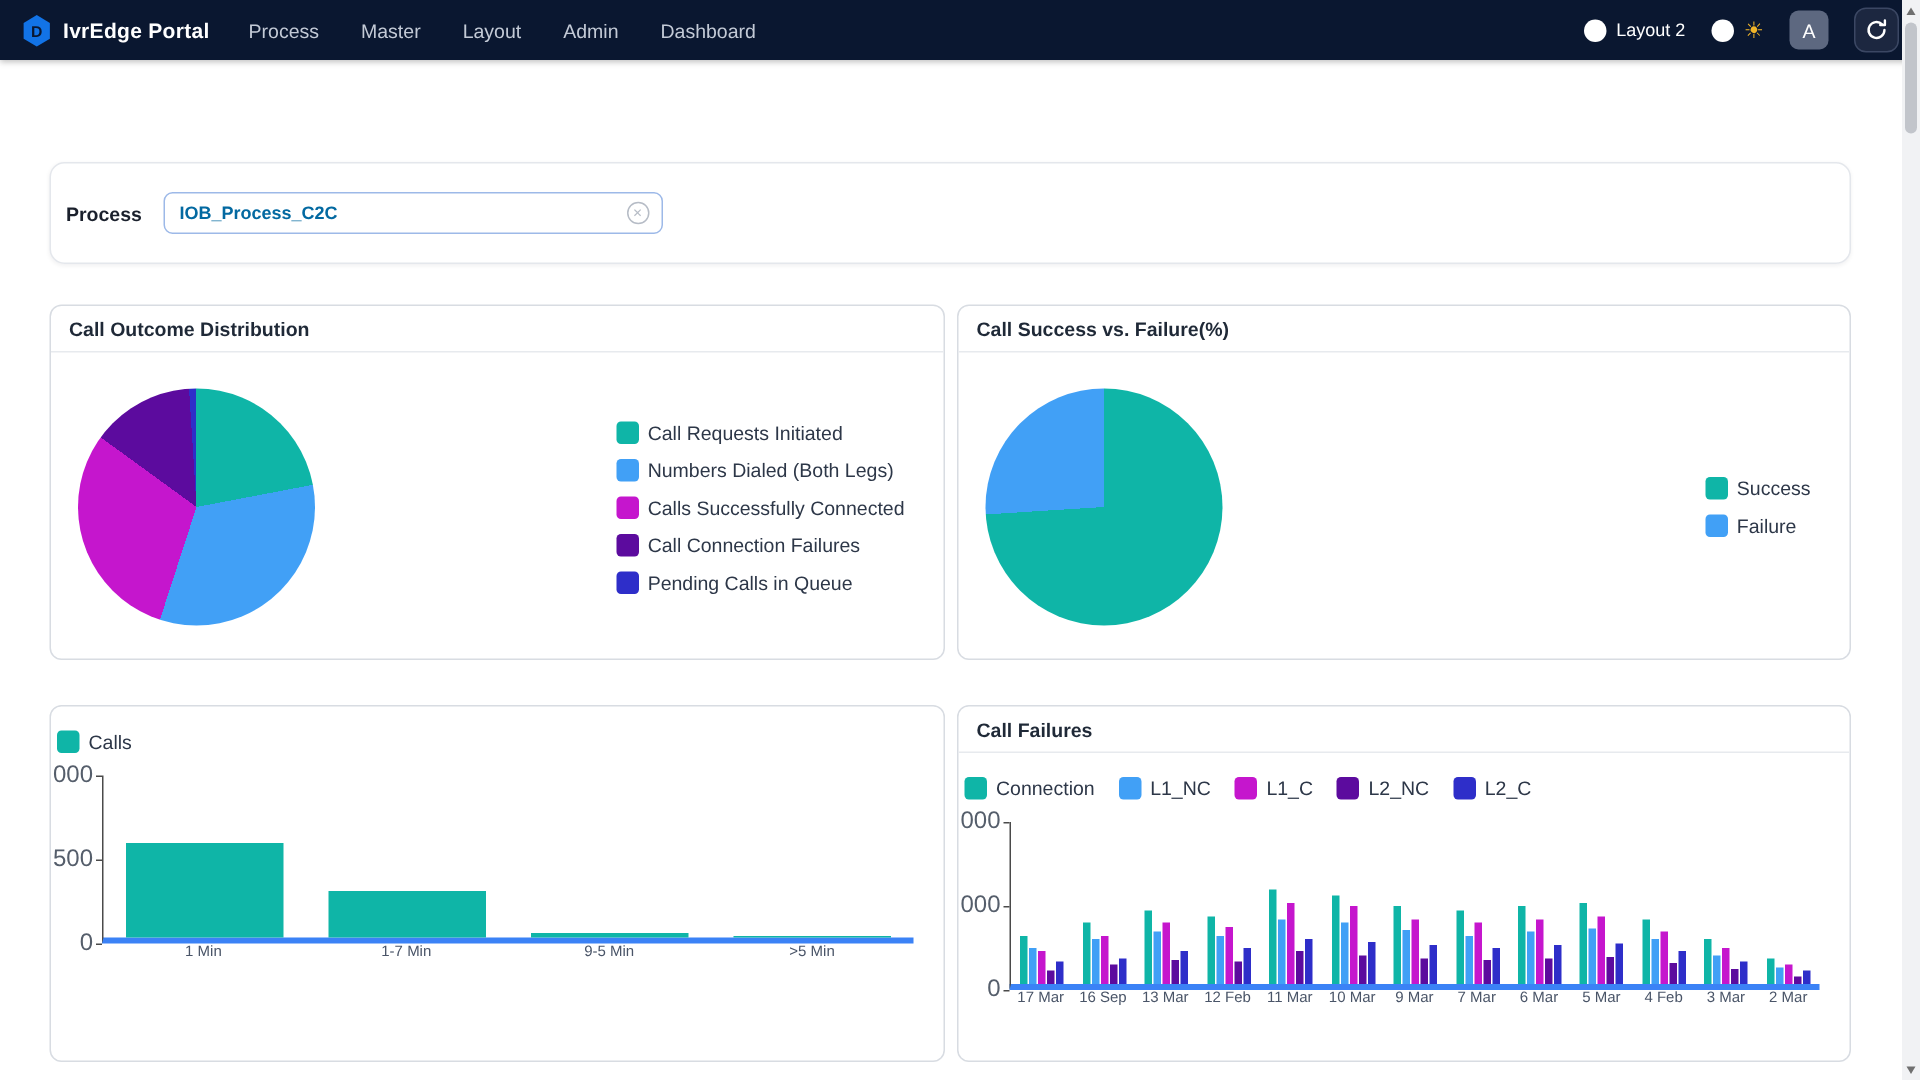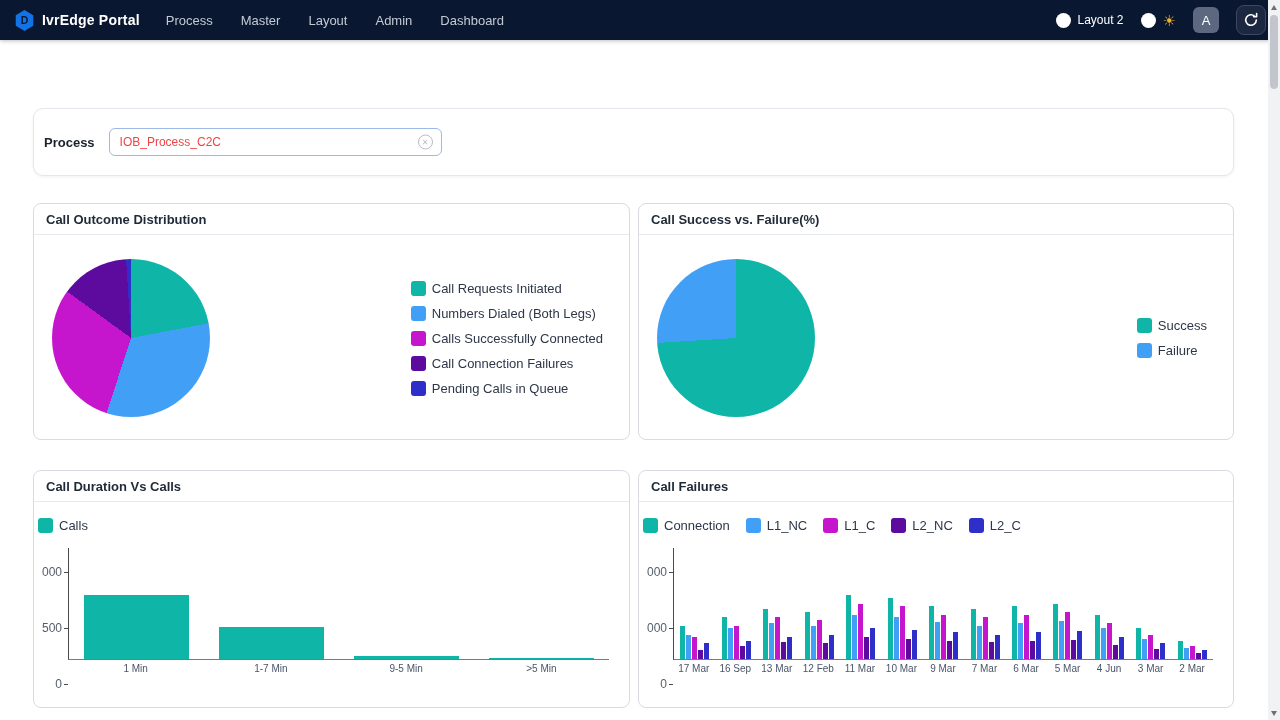--- a/index.html
+++ b/index.html
@@ -42,7 +42,7 @@
   .filter-label { font-size:13px; font-weight:bold; color:#1a202c; margin-right:14px; }
   .select { position:relative; width:333px; height:28px; border:1px solid #9db9e8; border-radius:6px;
             background:#fff; display:flex; align-items:center; padding:0 28px 0 10px; cursor:pointer; }
-  .select-value { font-size:12px; color:#ef4444; white-space:nowrap; overflow:hidden; }
+  .select-value { font-size:12px; color:#0369a1; white-space:nowrap; overflow:hidden;font-weight:bold; }
   .clear-icon { position:absolute; right:8px; top:50%; transform:translateY(-50%);
                 width:15px; height:15px; border-radius:50%; border:1px solid #b6bcc6;
                 color:#b6bcc6; font-size:8px; display:flex; align-items:center; justify-content:center; cursor:pointer; }

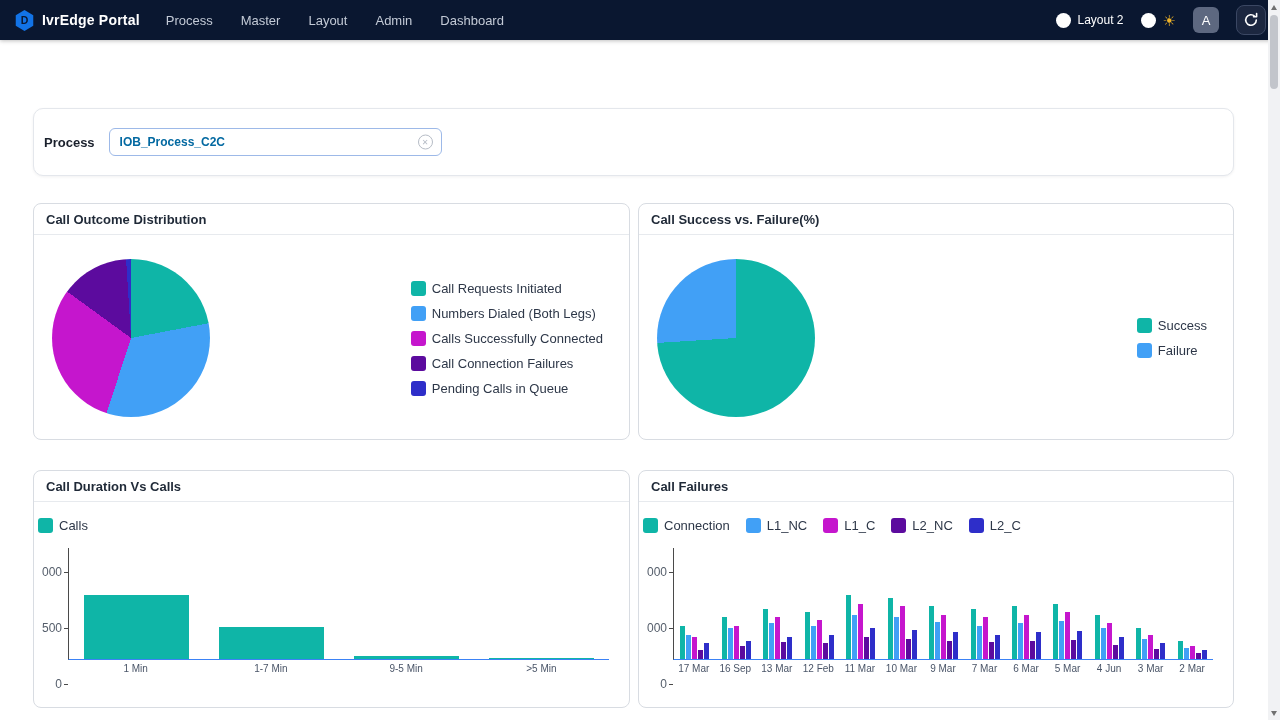--- a/index.html
+++ b/index.html
@@ -176,7 +176,6 @@
   </section>
 
   <section class="card card3">
-    <header class="card-title">Call Duration Vs Calls</header>
     <div class="card-body bar-body">
       <div class="legend-row">
           <div class="legend-item">

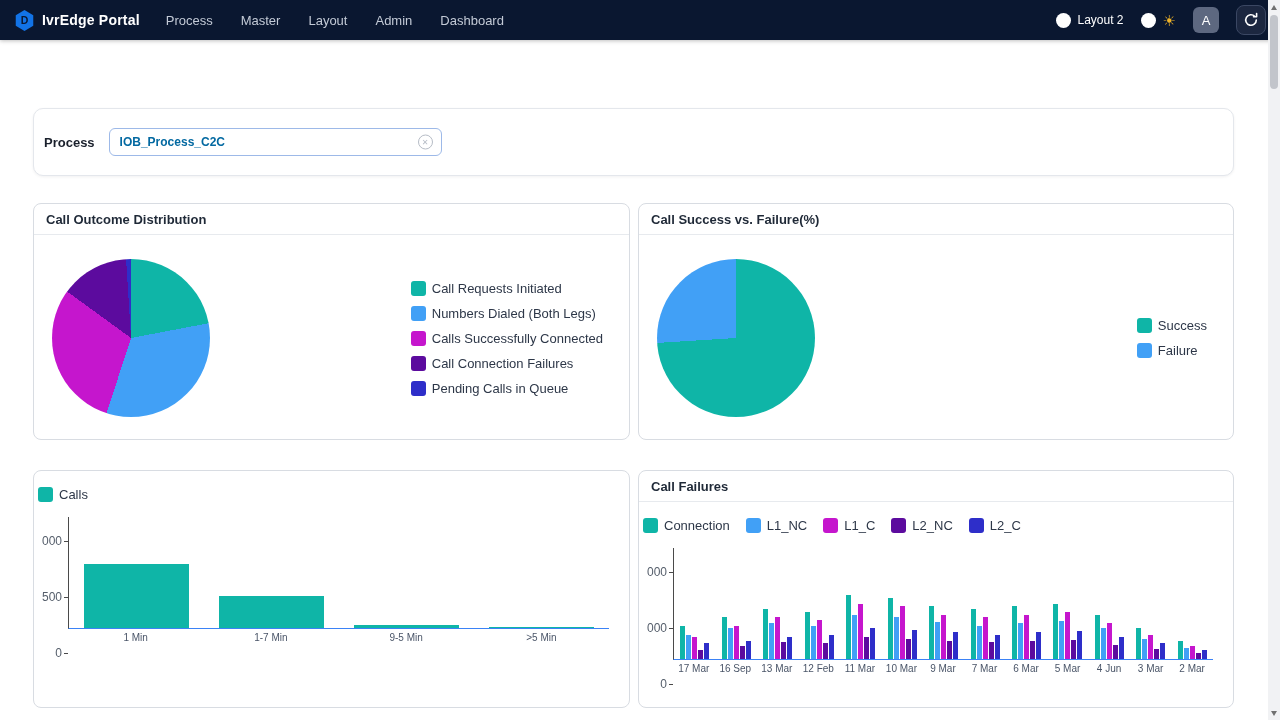--- a/index.html
+++ b/index.html
@@ -68,7 +68,7 @@
   .swatch { width:15px; height:15px; border-radius:3px; flex:0 0 auto; }
   .chart-area { display:flex; height:112px; margin-right:6px; }
   .yaxis { width:30px; position:relative; }
-  .ytick { position:absolute; right:6px; transform:translateY(-50%); font-size:12px; color:#555e6b;margin-top:24px; }
+  .ytick { position:absolute; right:6px; transform:translateY(-50%); font-size:16px; color:#555e6b; }
   .ytick::after { content:""; position:absolute; right:-6px; top:50%; width:4px; height:1px; background:#4a4a4a; }
   .plot { flex:1; position:relative; display:flex; align-items:flex-end;
           border-left:1px solid #4a4a4a; border-bottom:1px solid #3b82f6; }

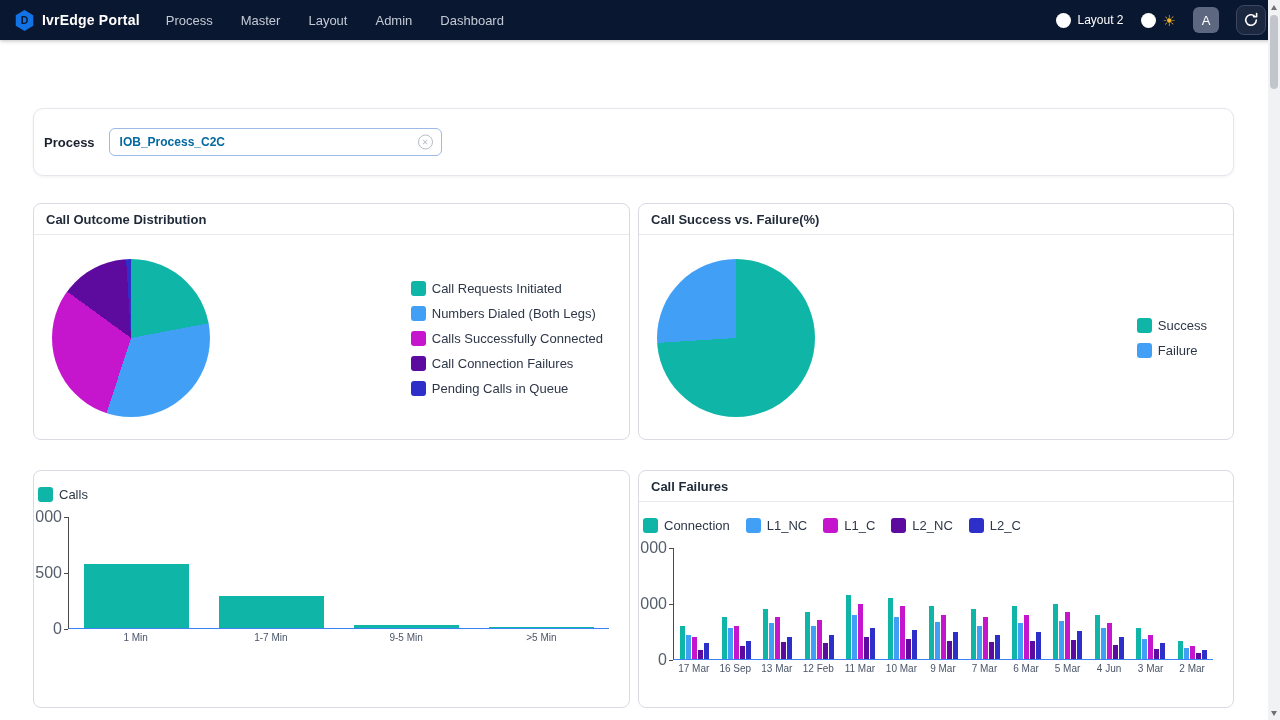--- a/index.html
+++ b/index.html
@@ -71,7 +71,7 @@
   .ytick { position:absolute; right:6px; transform:translateY(-50%); font-size:16px; color:#555e6b; }
   .ytick::after { content:""; position:absolute; right:-6px; top:50%; width:4px; height:1px; background:#4a4a4a; }
   .plot { flex:1; position:relative; display:flex; align-items:flex-end;
-          border-left:1px solid #4a4a4a; border-bottom:1px solid #3b82f6; }
+          border-left:1px solid #4a4a4a; border-bottom:4px solid #3b82f6; }
   .slot { flex:1; height:100%; display:flex; align-items:flex-end; justify-content:center; gap:1px; }
   .slot .bar { width:78%; }
   .slot.grouped .bar { width:5px; }

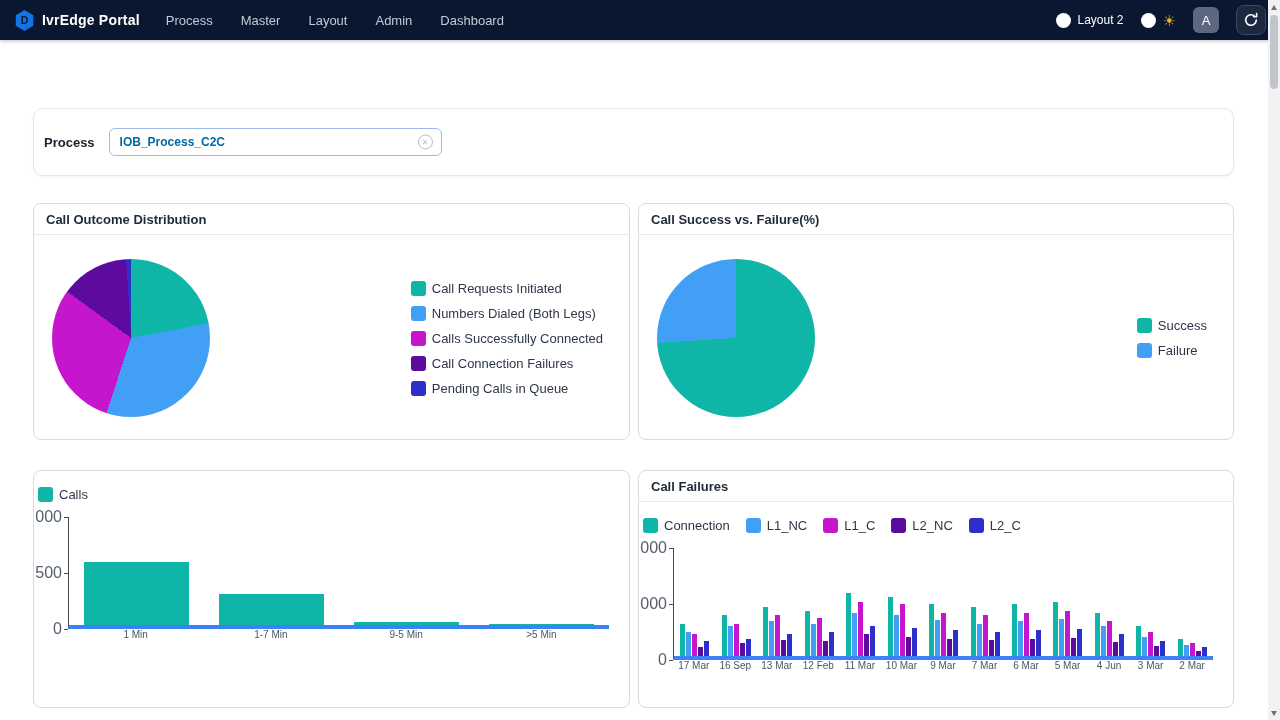--- a/index.html
+++ b/index.html
@@ -349,7 +349,7 @@
               <span class="xlabel">7 Mar</span>
               <span class="xlabel">6 Mar</span>
               <span class="xlabel">5 Mar</span>
-              <span class="xlabel">4 Jun</span>
+              <span class="xlabel">4 Feb</span>
               <span class="xlabel">3 Mar</span>
               <span class="xlabel">2 Mar</span>
             </div>

